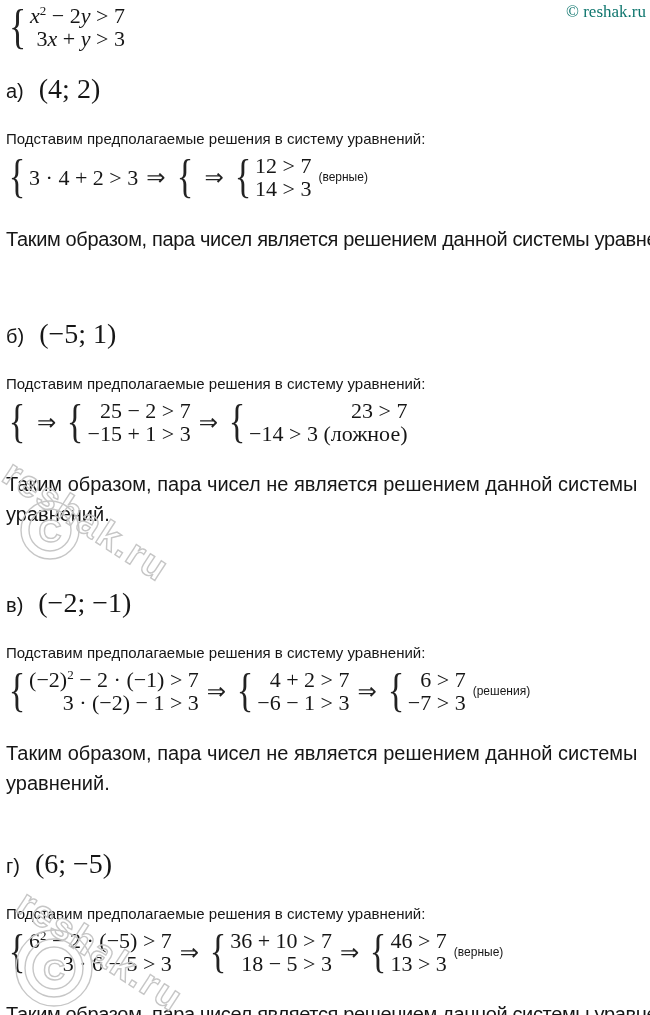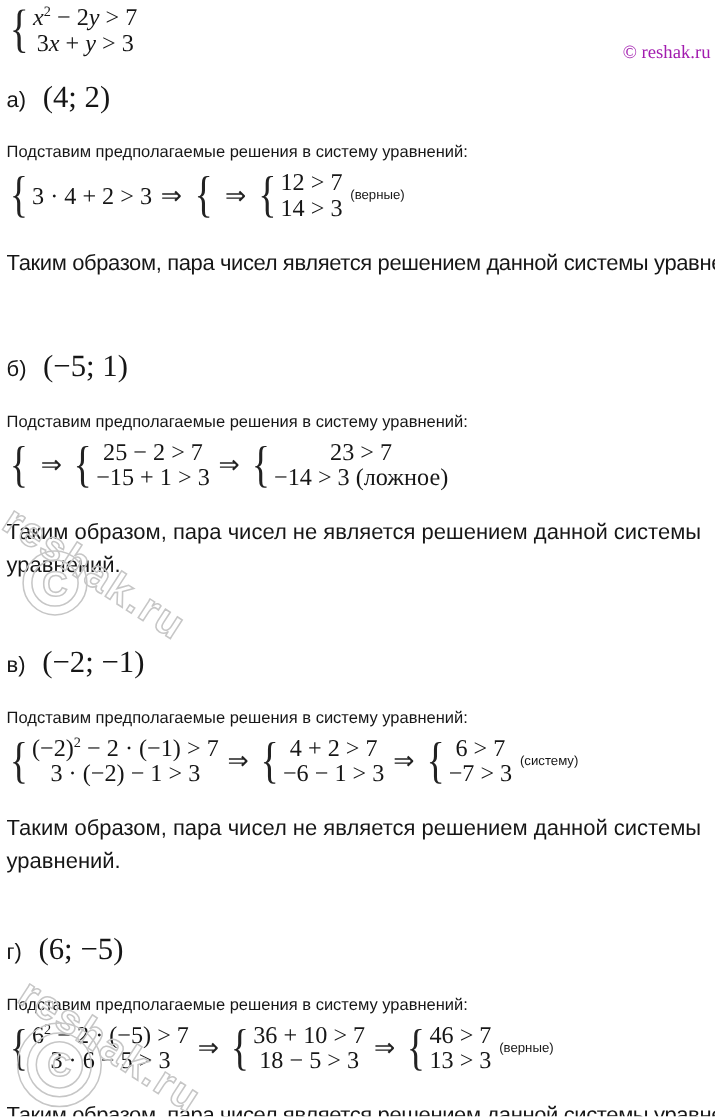--- a/index.html
+++ b/index.html
@@ -32,7 +32,7 @@
     color:#222;
   }
   .top-sys .brace{font-size:48px;line-height:48px;}
-  .lines{display:flex;flex-direction:column;align-items:center;}
+  .lines{display:flex;flex-direction:column;align-items:flex-end;}
   .mline{
     font-family:"Liberation Serif",serif;
     font-size:22px;line-height:23px;

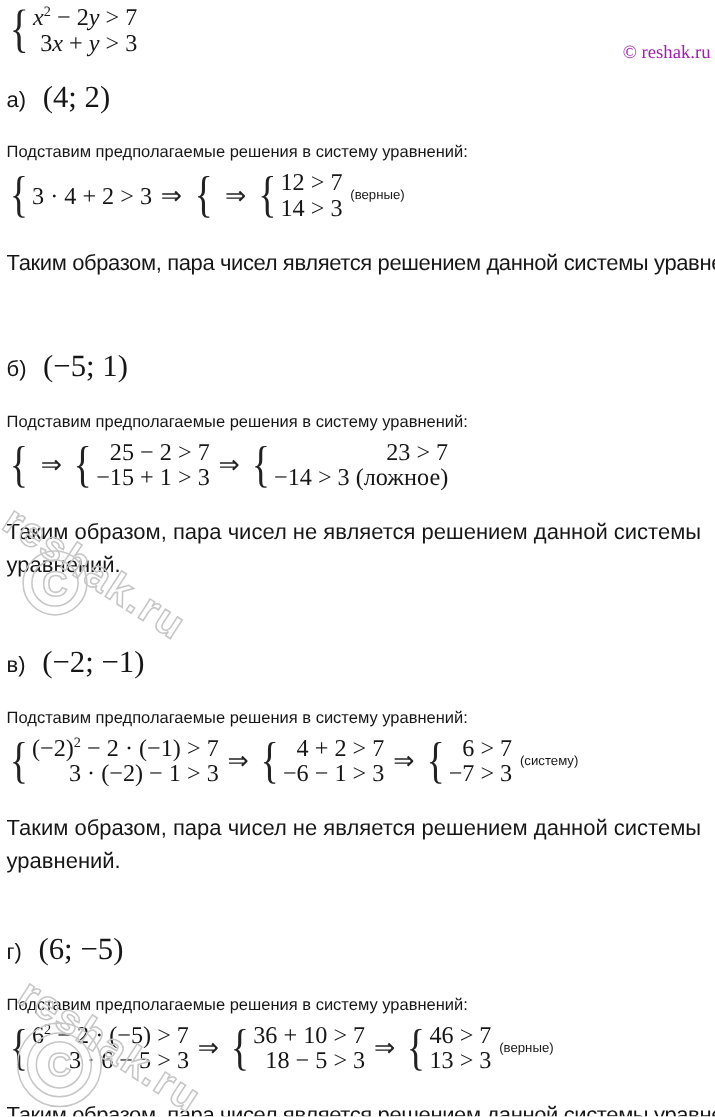--- a/index.html
+++ b/index.html
@@ -17,7 +17,7 @@
   .copyright{
     position:absolute;top:2px;right:4px;
     font-family:"Liberation Serif",serif;
-    font-size:17px;color:#a21caf;margin-top:36px;
+    font-size:17px;color:#0f766e;
   }
   
   .sys{display:flex;align-items:center;}

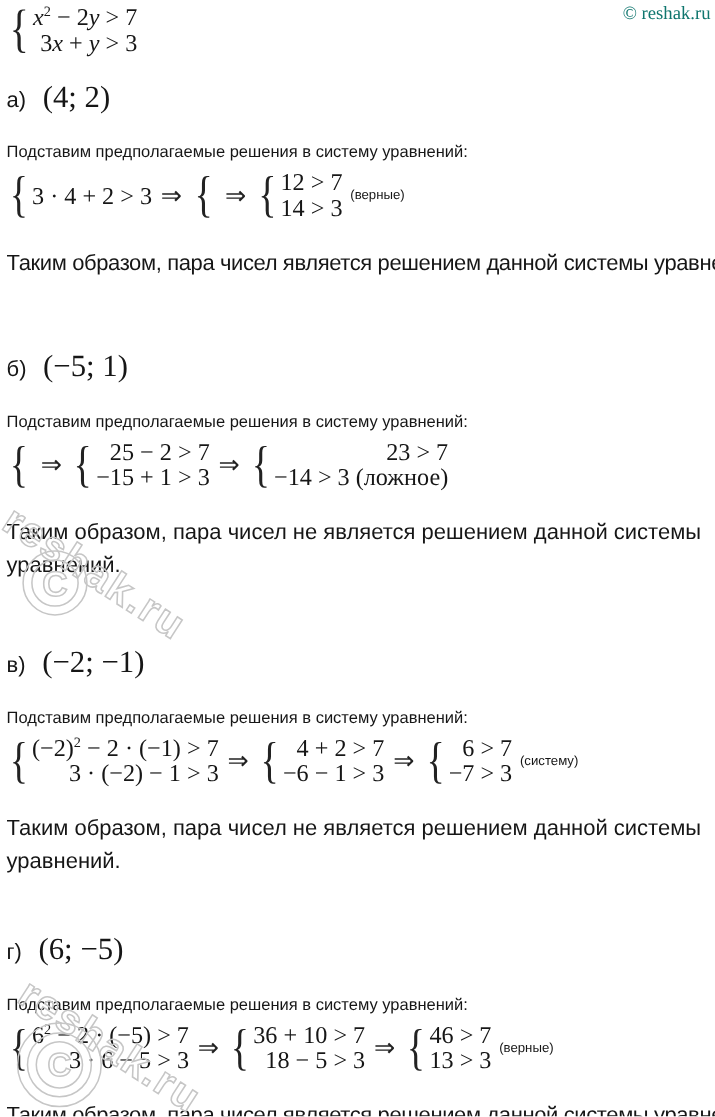--- a/index.html
+++ b/index.html
@@ -178,7 +178,7 @@
           <div class="mline"><span>−7 &gt; 3</span></div>
         </div>
       </div>
-      <span class="snote">(систему)</span>
+      <span class="snote">(решения)</span>
     </div>
     <p class="concl">Таким образом, пара чисел не является решением данной системы уравнений.</p>
   </section>

